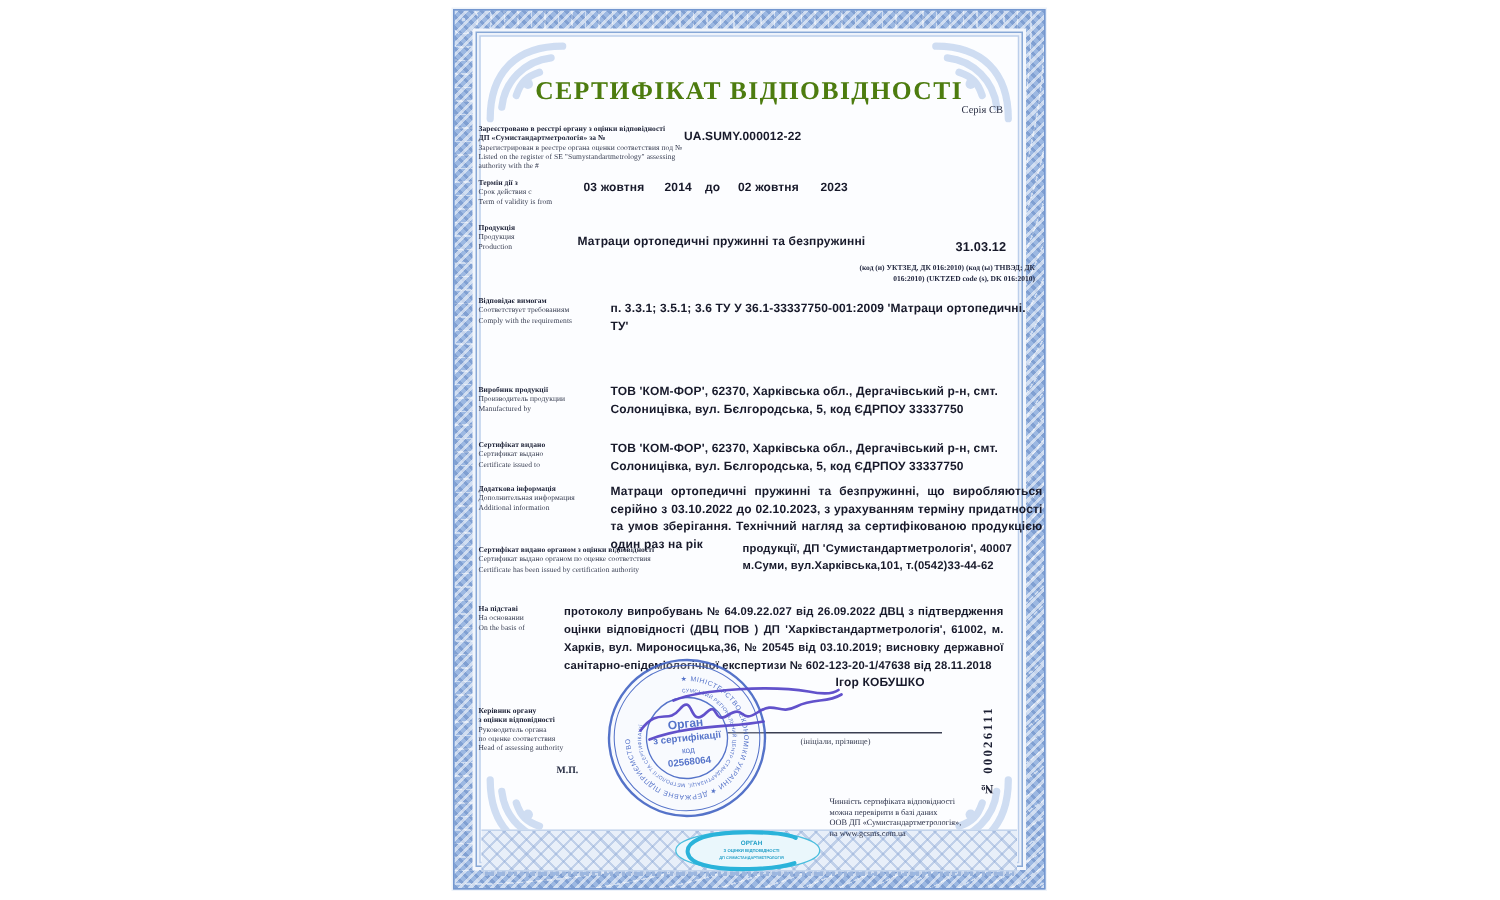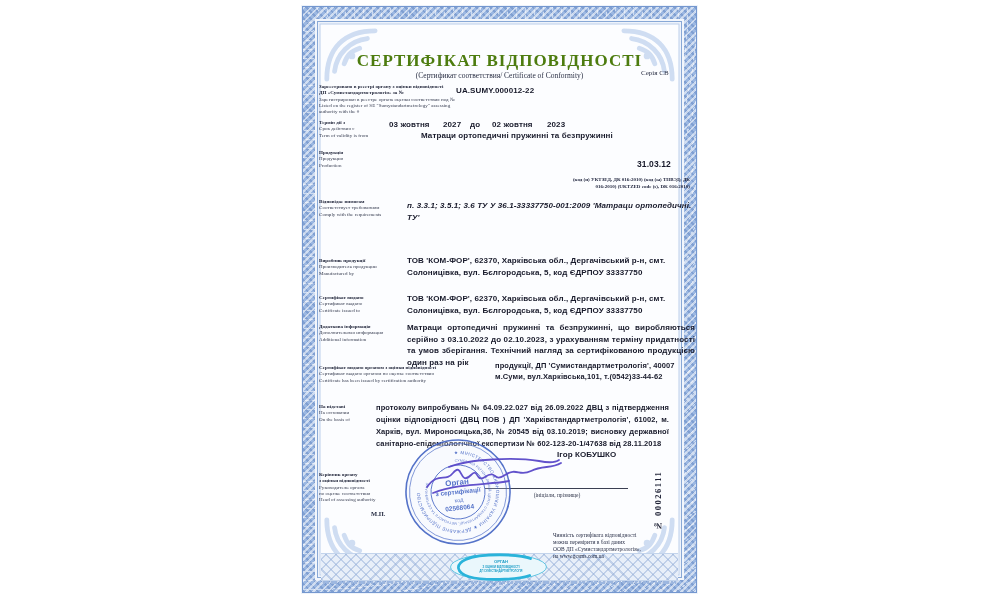--- a/index.html
+++ b/index.html
@@ -88,7 +88,6 @@
     <div class="content">
 
       <div class="abs hdr title" style="top:46px;">СЕРТИФІКАТ ВІДПОВІДНОСТІ</div>
-      <div class="abs hdr sub" style="top:66px;">(Сертификат соответствия/ Certificate of Conformity)</div>
       <div class="abs" style="left:340px;top:64px;font-size:7px;color:#2b3045;">Серія СВ</div>
 
       <div class="abs lbl" style="left:18px;top:79px;width:150px;">

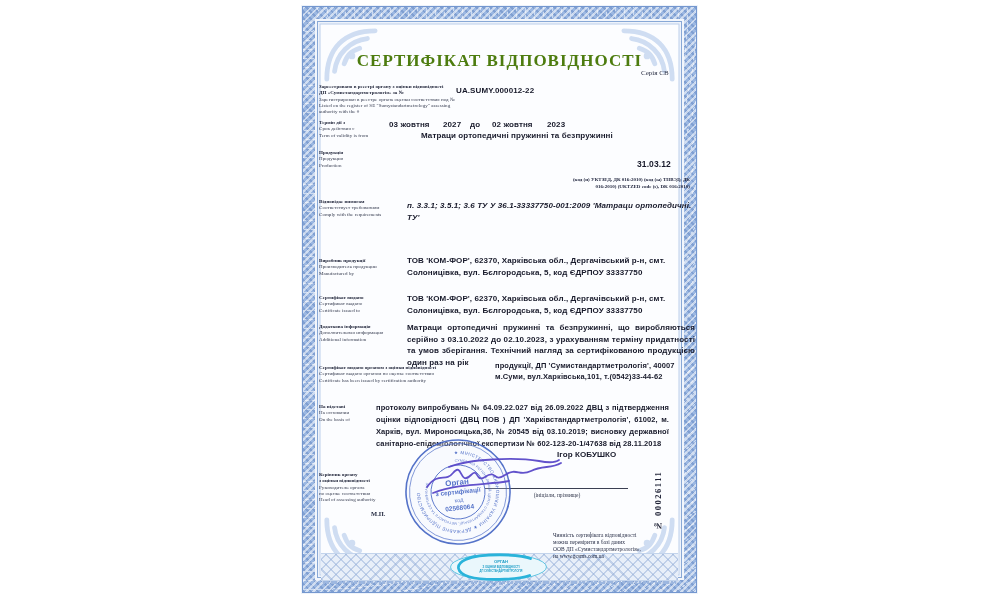--- a/index.html
+++ b/index.html
@@ -104,7 +104,7 @@
         <span>Term of validity is from</span>
       </div>
       <div class="abs val" style="left:88px;top:114px;">03 жовтня</div>
-      <div class="abs val" style="left:142px;top:114px;">2027</div>
+      <div class="abs val" style="left:142px;top:114px;">2014</div>
       <div class="abs val" style="left:169px;top:114px;">до</div>
       <div class="abs val" style="left:191px;top:114px;">02 жовтня</div>
       <div class="abs val" style="left:246px;top:114px;">2023</div>

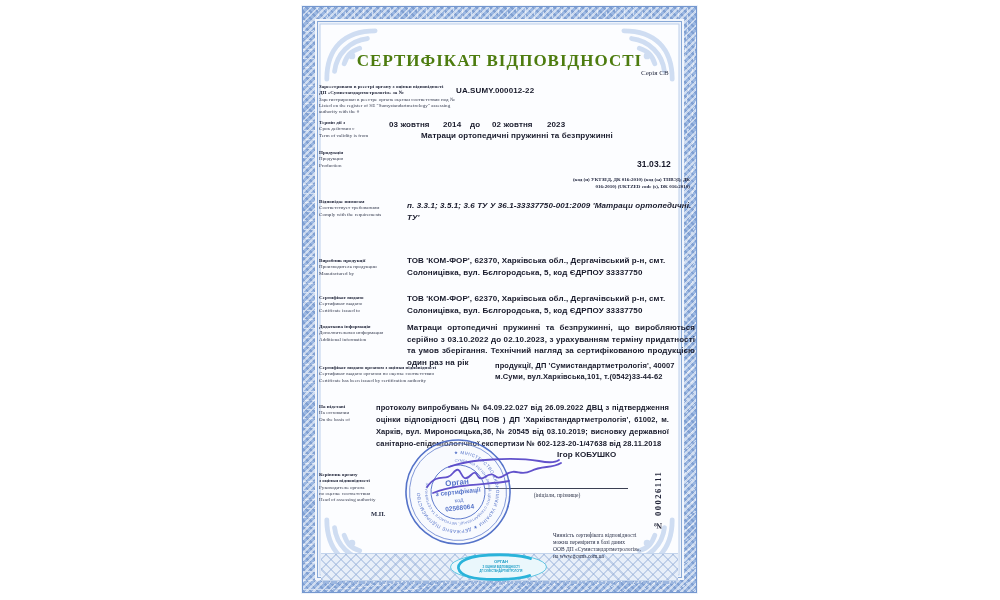--- a/index.html
+++ b/index.html
@@ -114,7 +114,7 @@
         <span>Продукция</span>
         <span>Production</span>
       </div>
-      <div class="abs val" style="left:84px;top:125px;width:290px;margin-left:36px;">Матраци ортопедичні пружинні та безпружинні</div>
+      <div class="abs val" style="left:84px;top:150px;width:290px;">Матраци ортопедичні пружинні та безпружинні</div>
       <div class="abs val" style="left:336px;top:154px;font-size:8.5px;">31.03.12</div>
       <div class="abs tiny-r" style="right:8px;top:172px;width:120px;">
         <span>(код (и) УКТЗЕД, ДК 016:2010)</span>

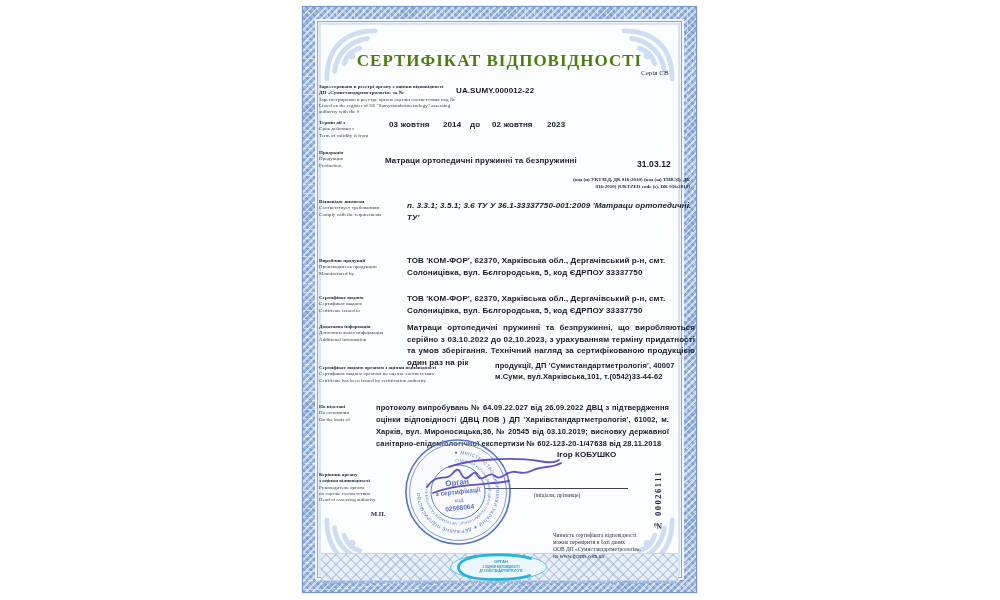--- a/index.html
+++ b/index.html
@@ -127,7 +127,7 @@
         <span>Соответствует требованиям</span>
         <span>Comply with the requirements</span>
       </div>
-      <div class="abs val" style="left:106px;top:195px;width:288px;font-style:italic;">п. 3.3.1; 3.5.1; 3.6 ТУ У 36.1-33337750-001:2009 'Матраци ортопедичні. ТУ'</div>
+      <div class="abs val" style="left:106px;top:195px;width:288px;">п. 3.3.1; 3.5.1; 3.6 ТУ У 36.1-33337750-001:2009 'Матраци ортопедичні. ТУ'</div>
 
       <div class="abs lbl" style="left:18px;top:253px;width:88px;">
         <span class="uk">Виробник продукції</span>

